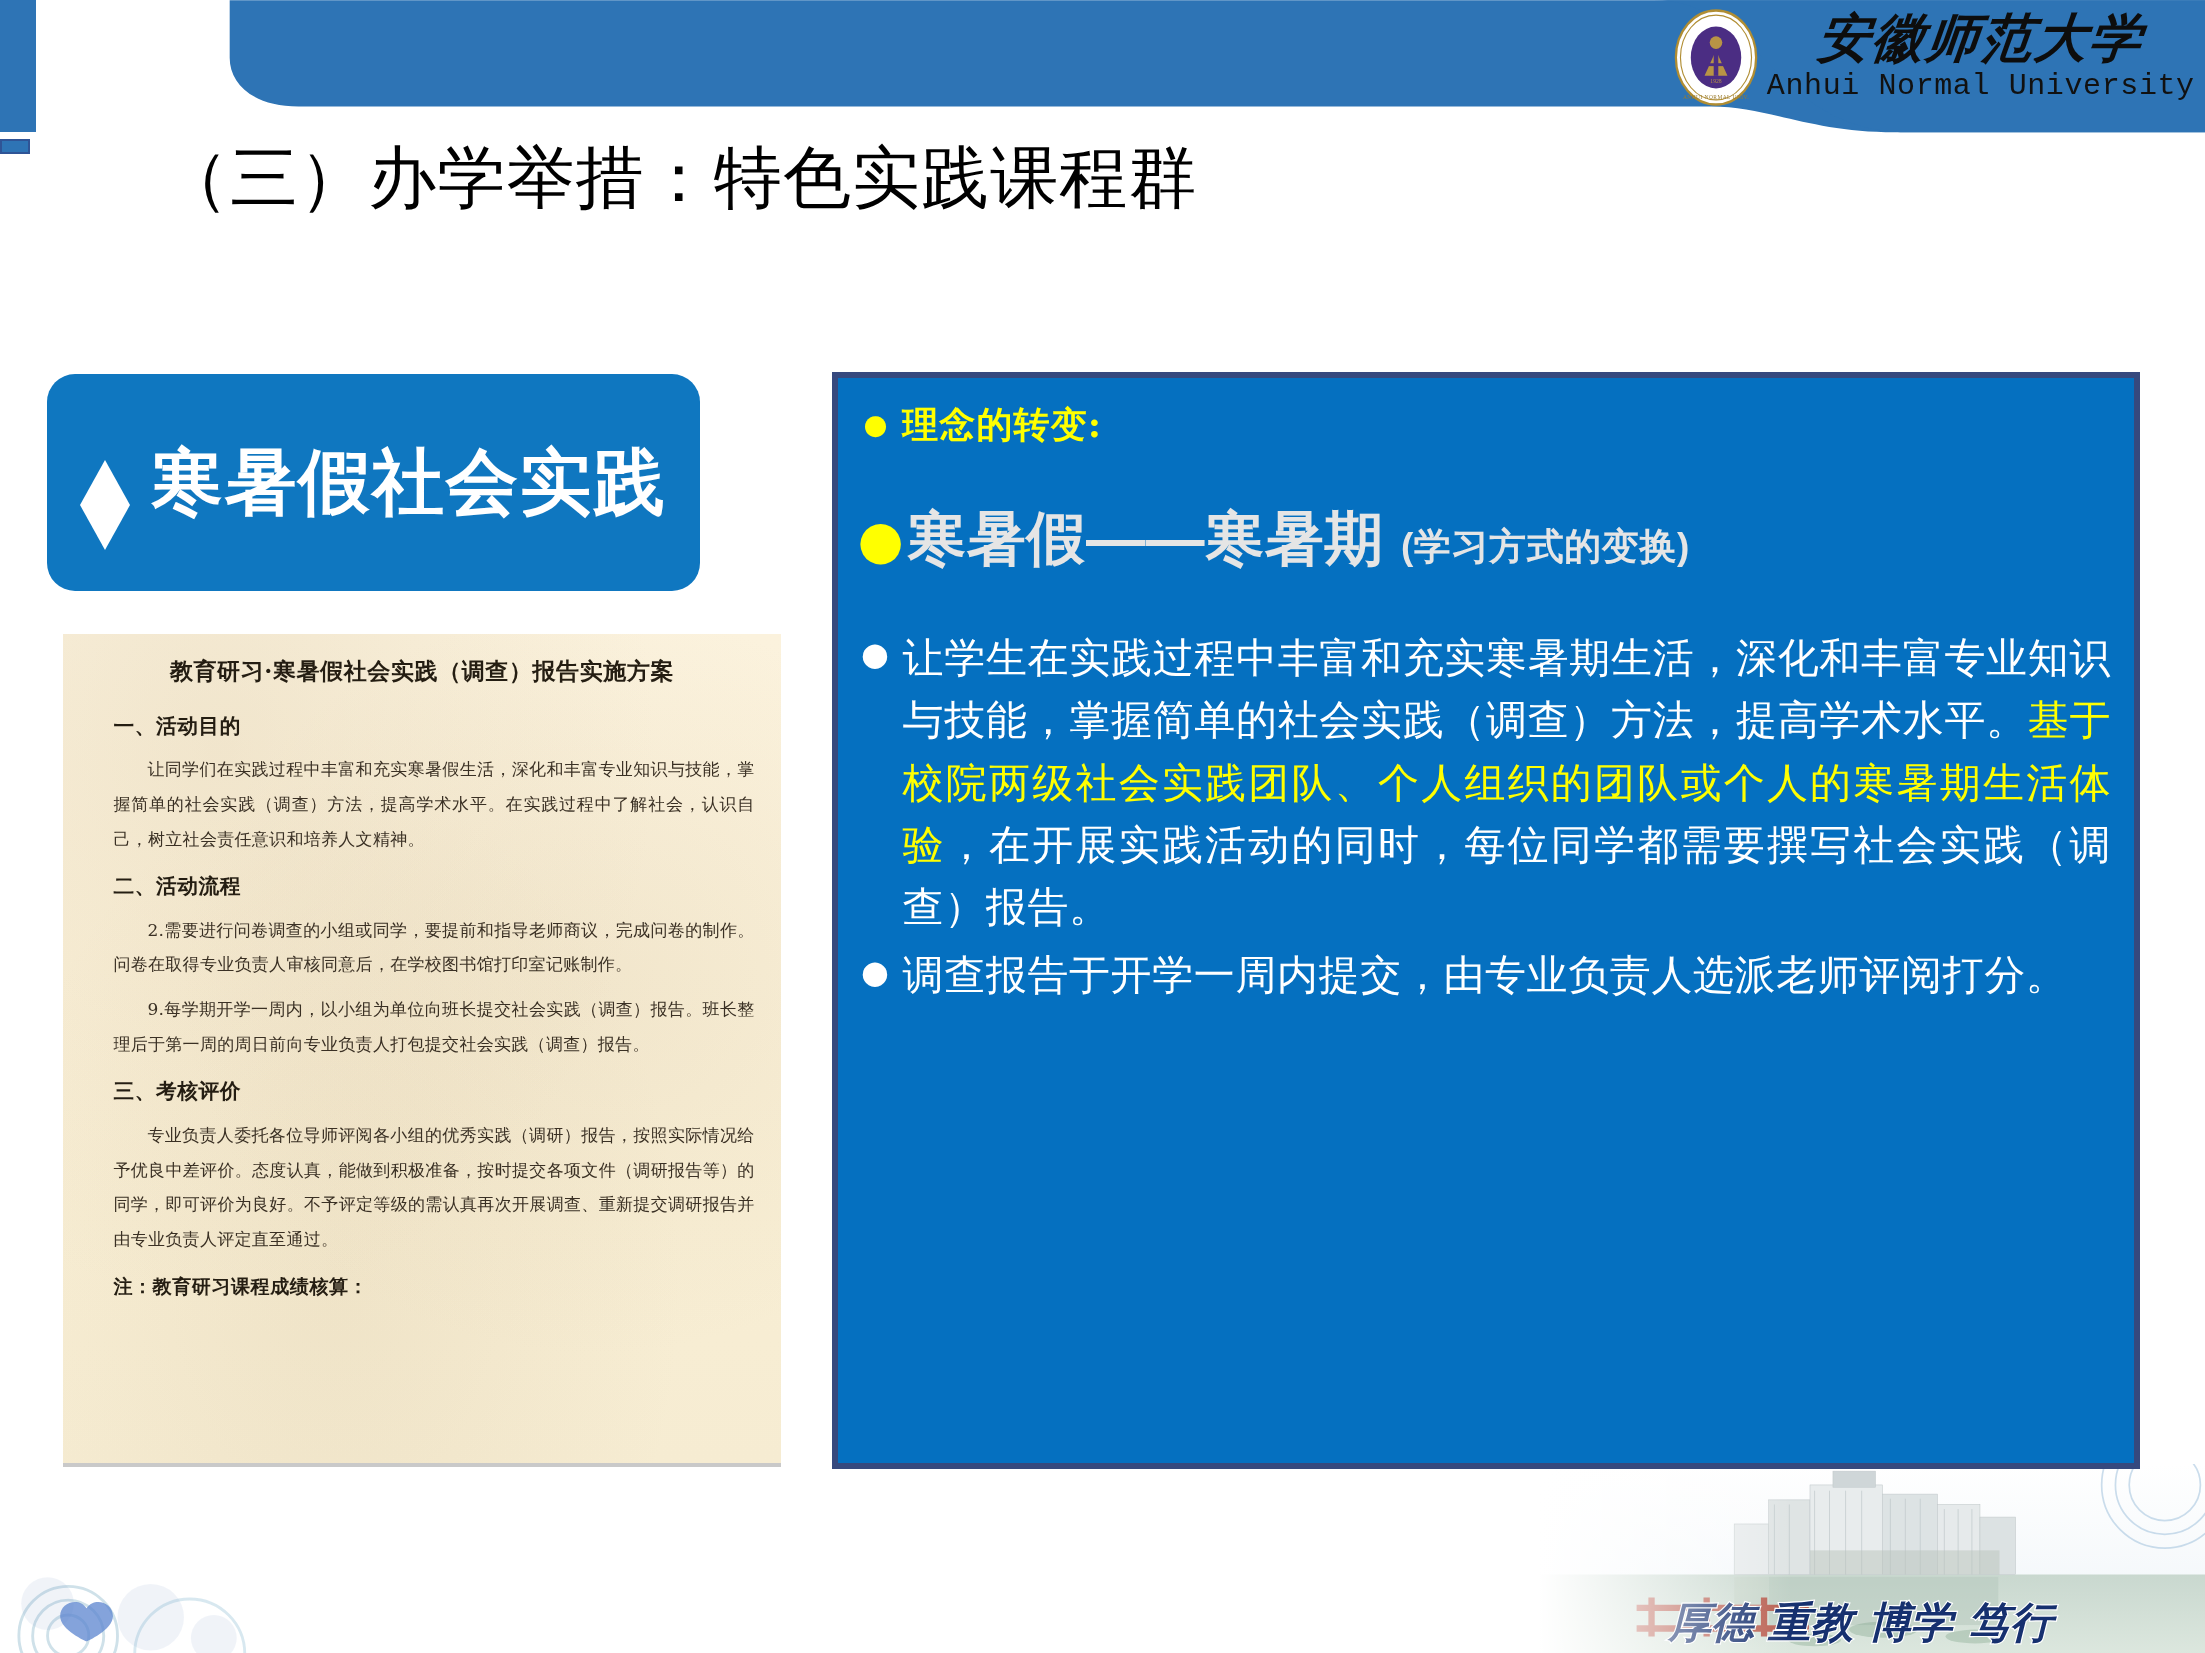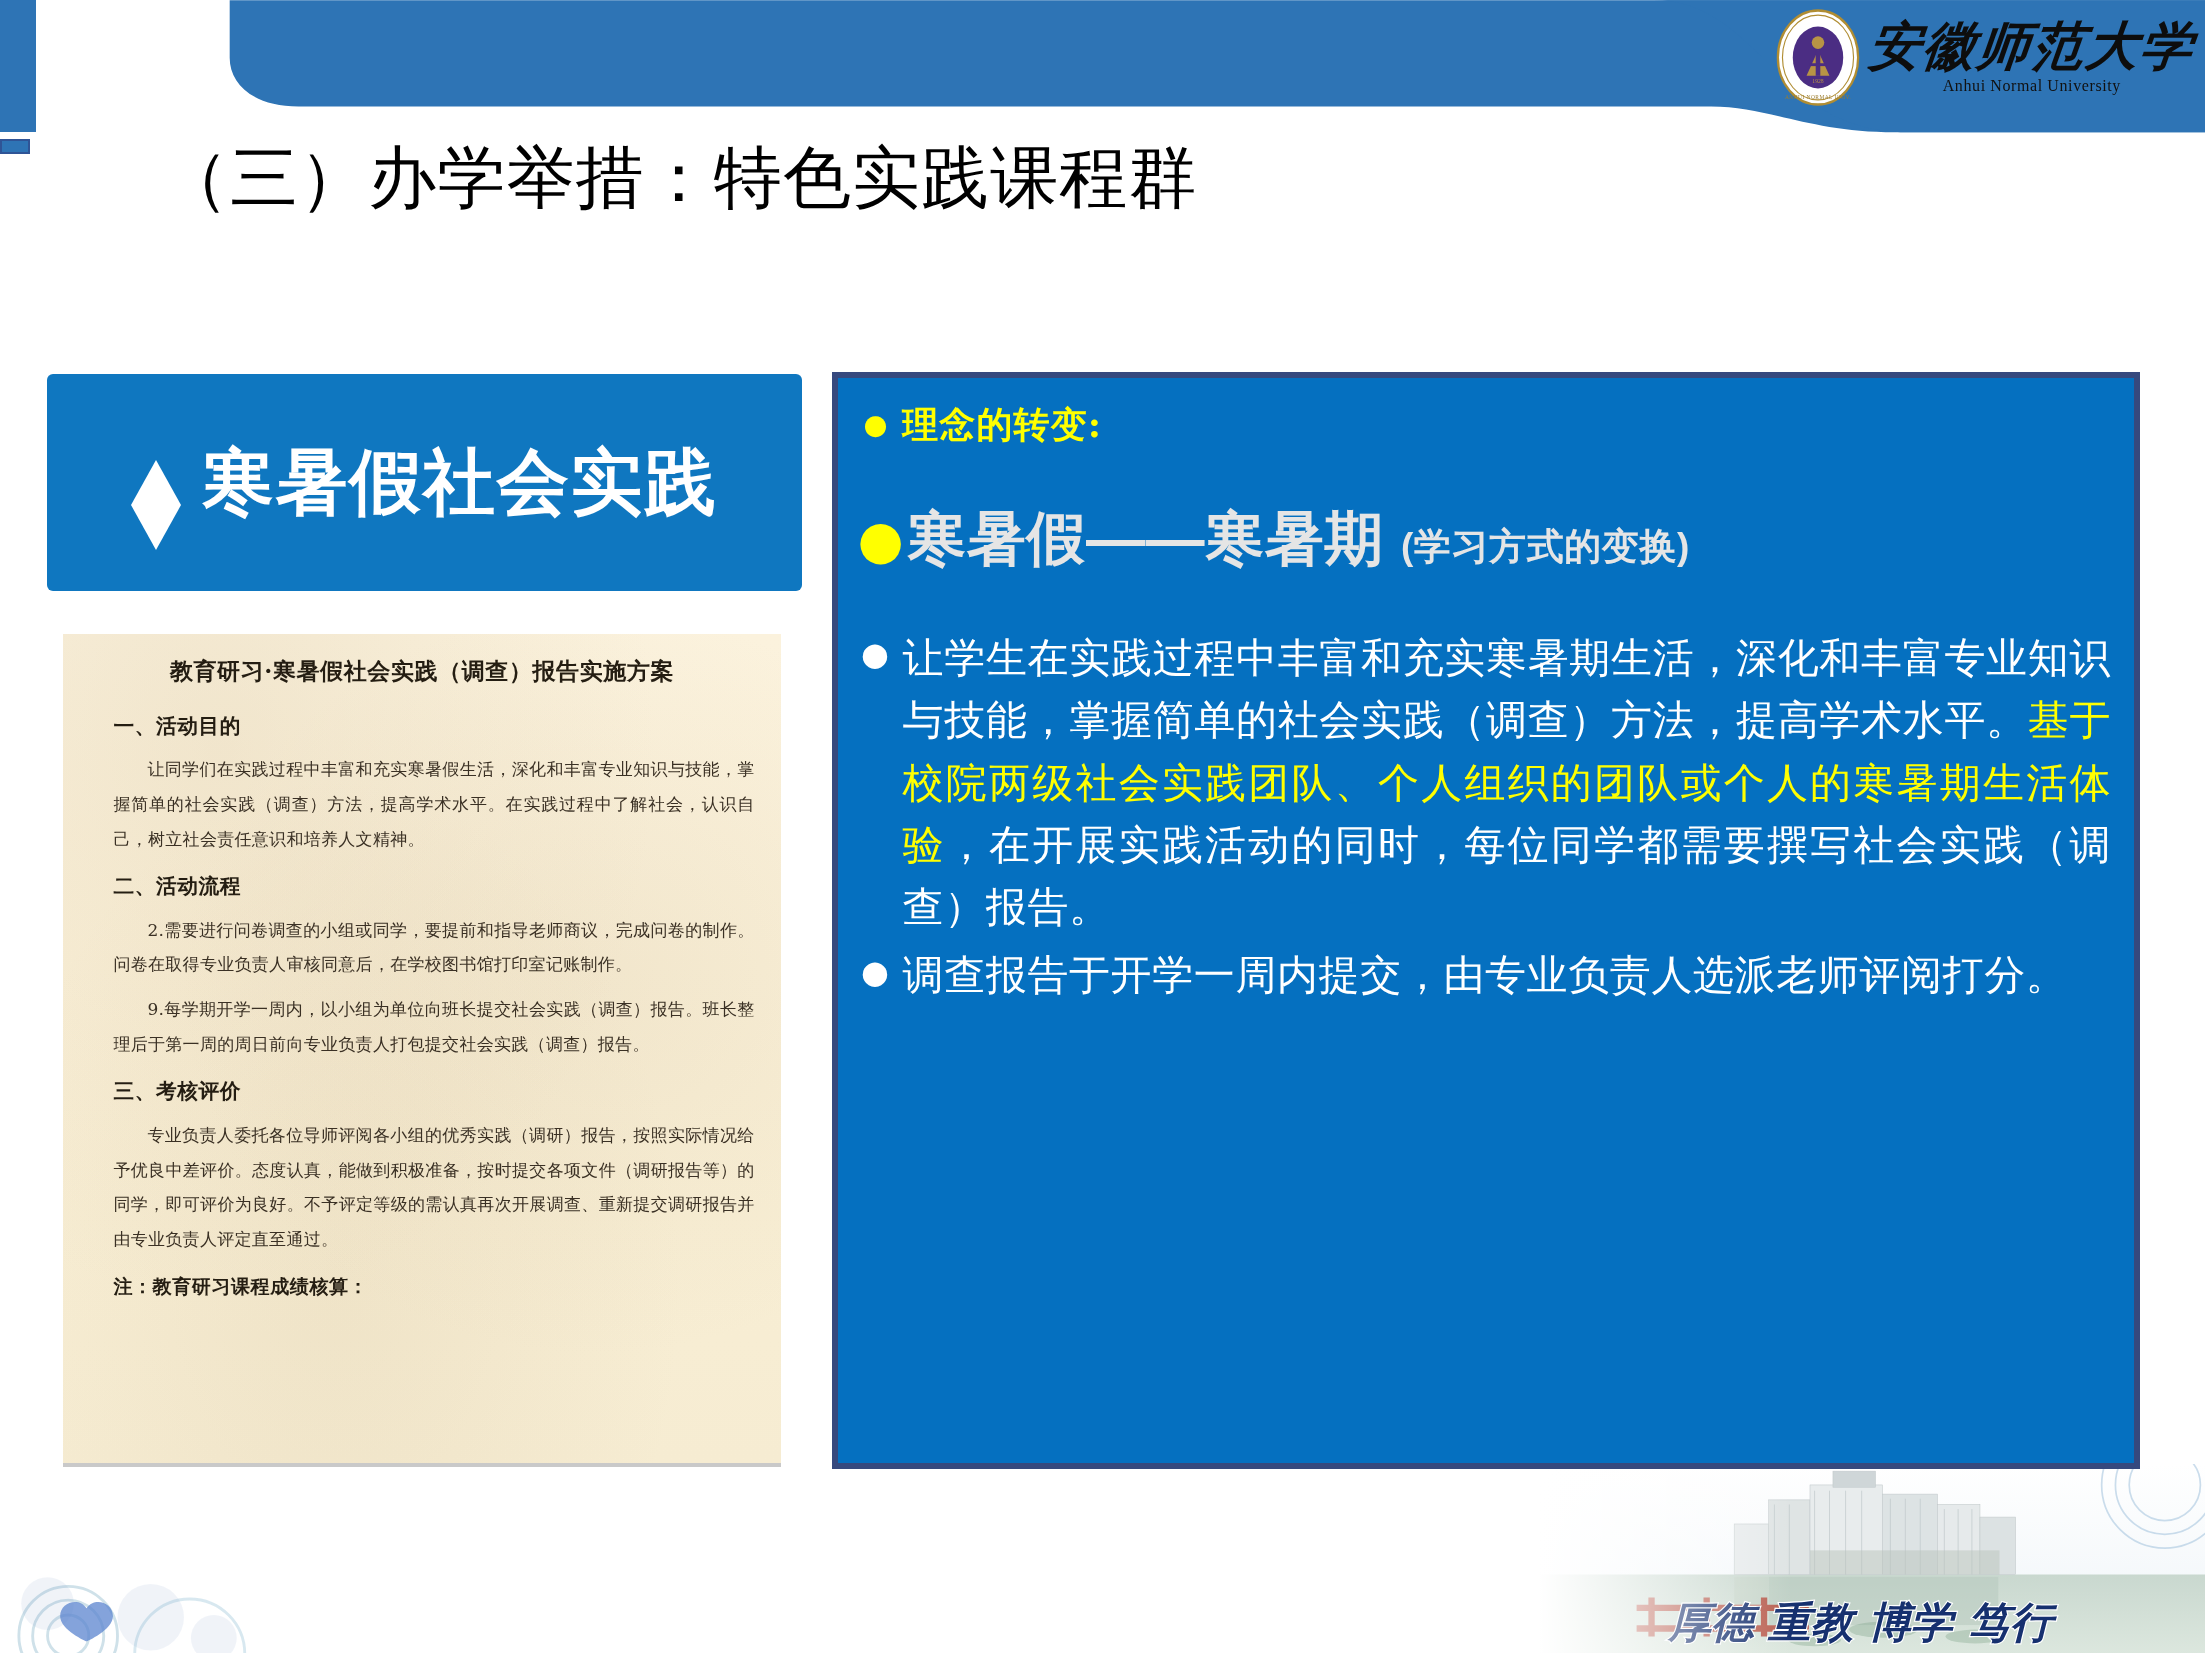--- a/index.html
+++ b/index.html
@@ -43,8 +43,8 @@
     white-space:nowrap;
   }
   #logo-en{
-    font-family:Liberation Serif, serif;
-    font-size:16px; color:#111; letter-spacing:0.6px;
+    font-family:Liberation Mono, monospace;
+    font-size:30px; color:#111; letter-spacing:0.6px;
     margin-top:4.6px; white-space:nowrap;
   }
 

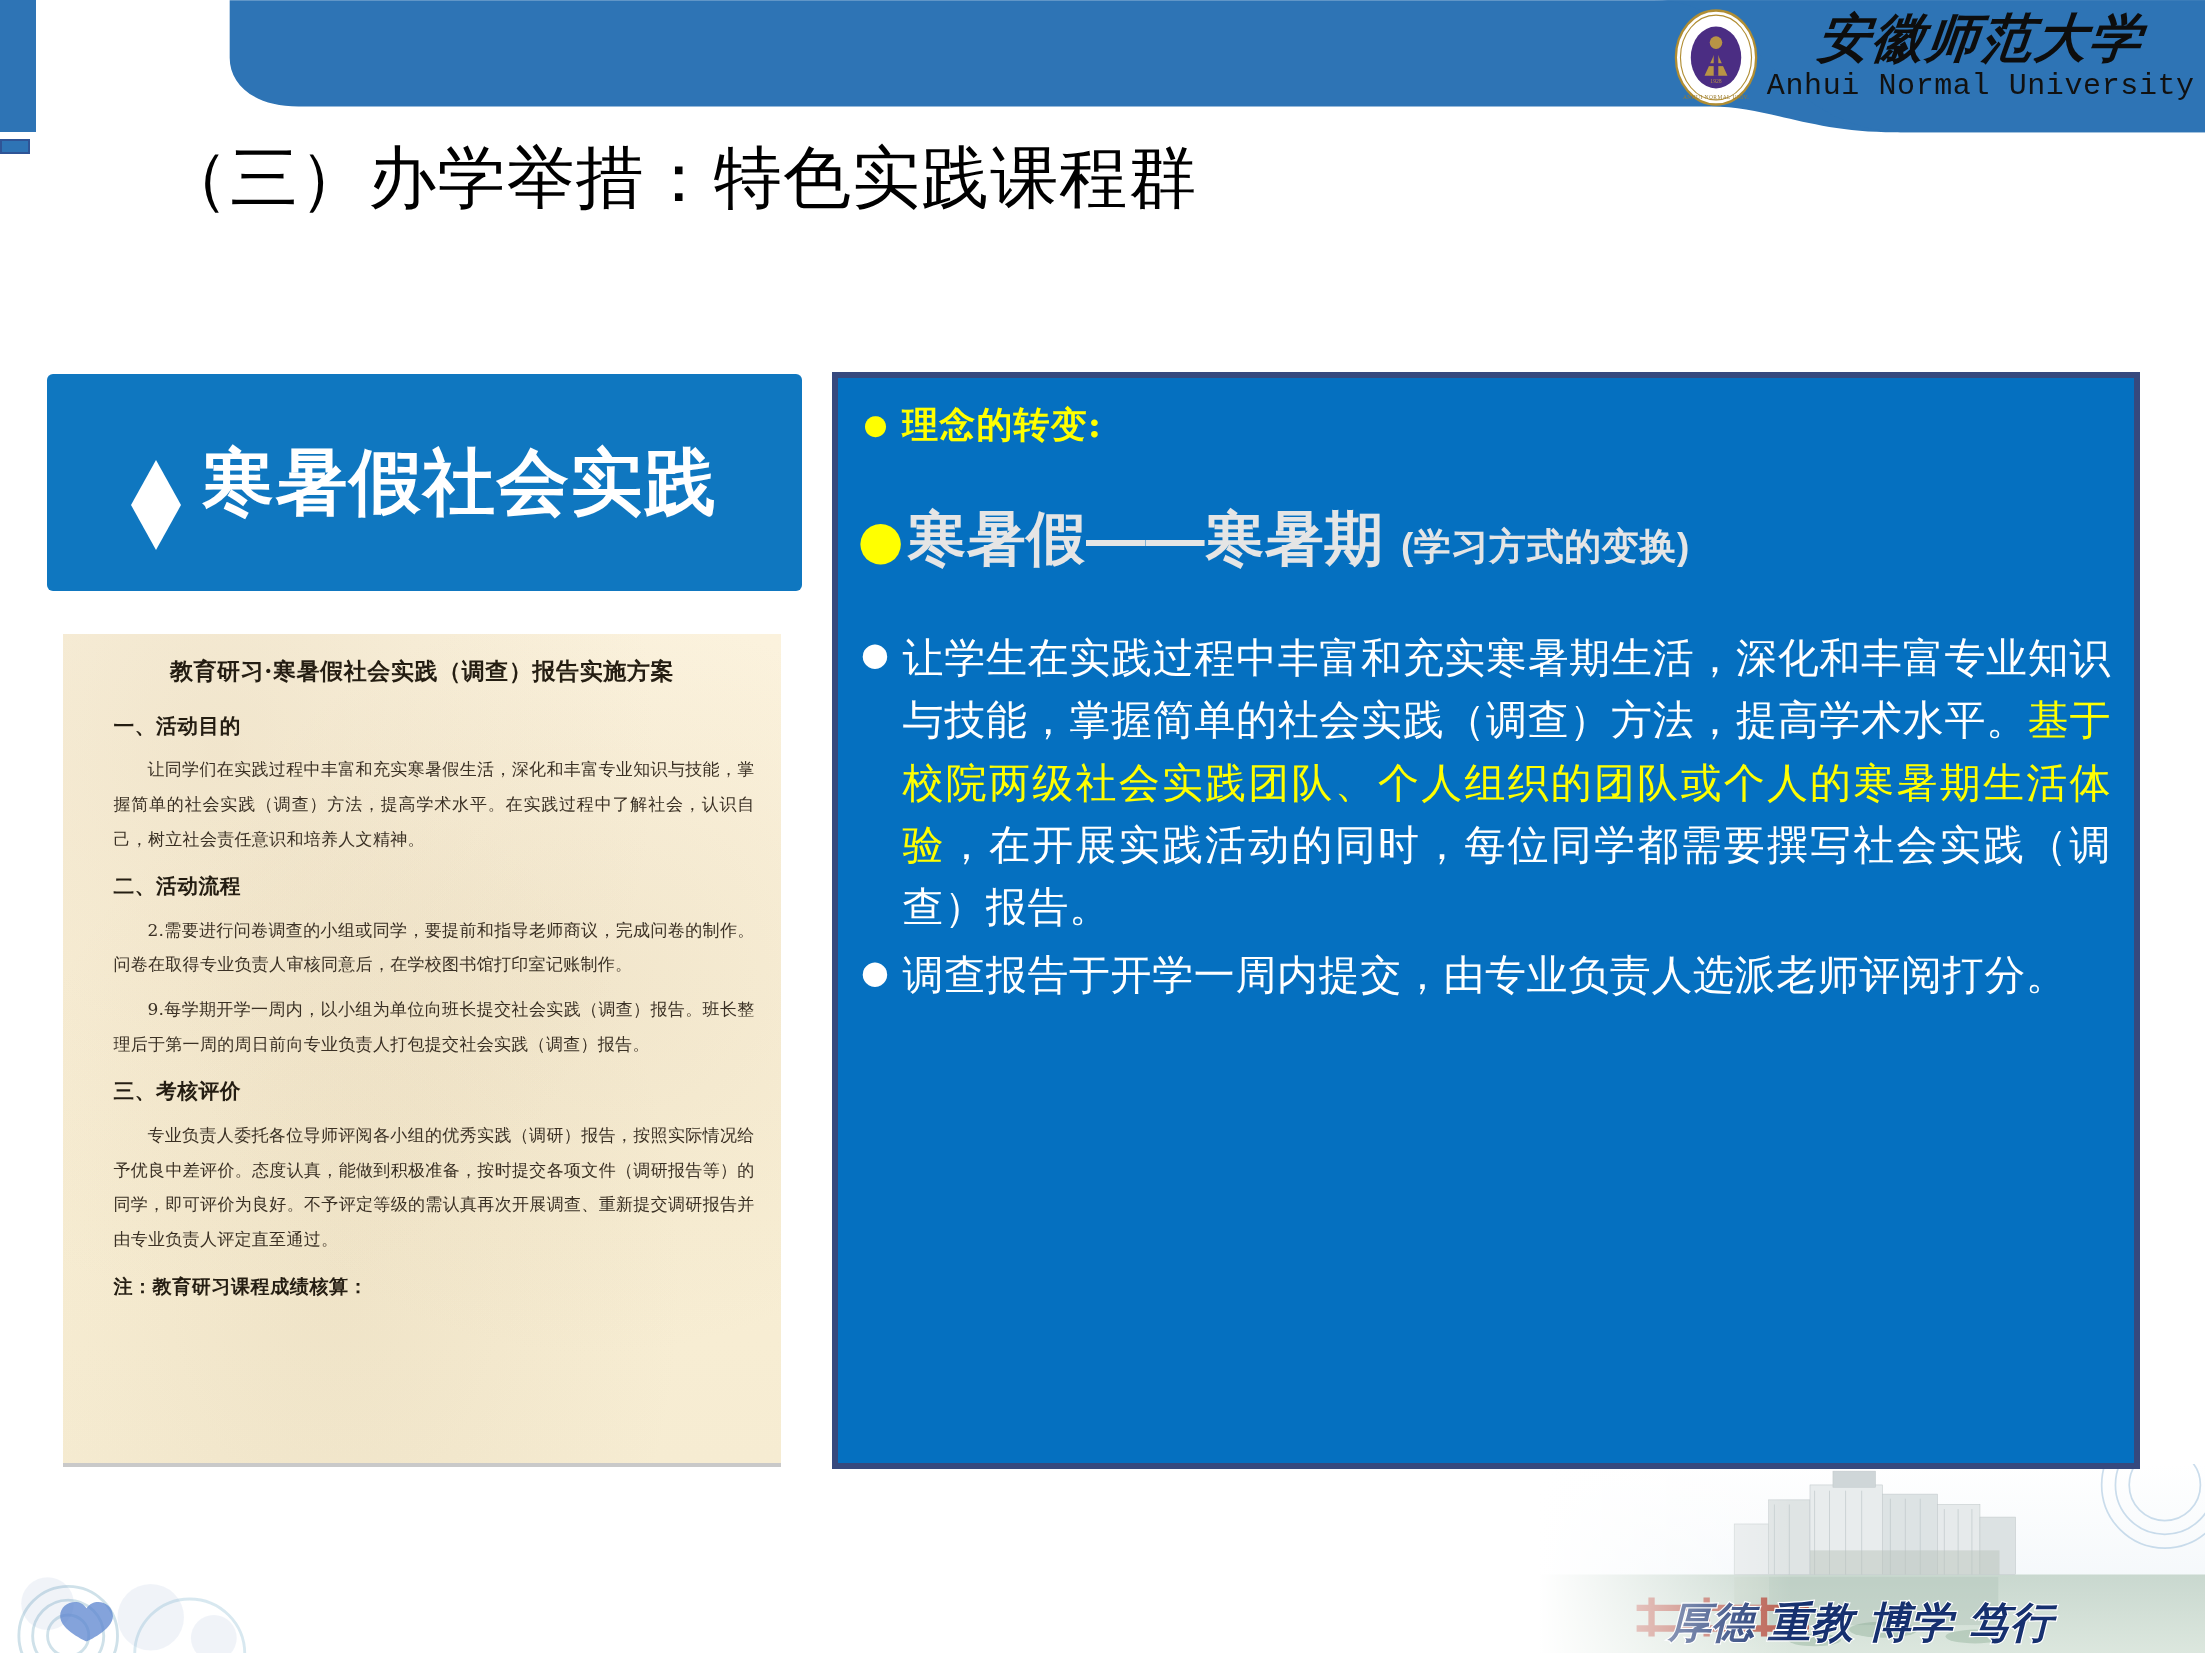--- a/index.html
+++ b/index.html
@@ -60,8 +60,8 @@
   #left-col{ position:absolute; left:47px; top:374px; width:735px; z-index:4; }
 
   #section-chip{
-    width:755px; height:217px;
-    background:#0F77C0; border-radius:6px;
+    width:653px; height:217px;
+    background:#0F77C0; border-radius:28px;
     display:flex; align-items:center; justify-content:center; gap:20.7px;
     position:absolute; left:0; top:0;
   }

